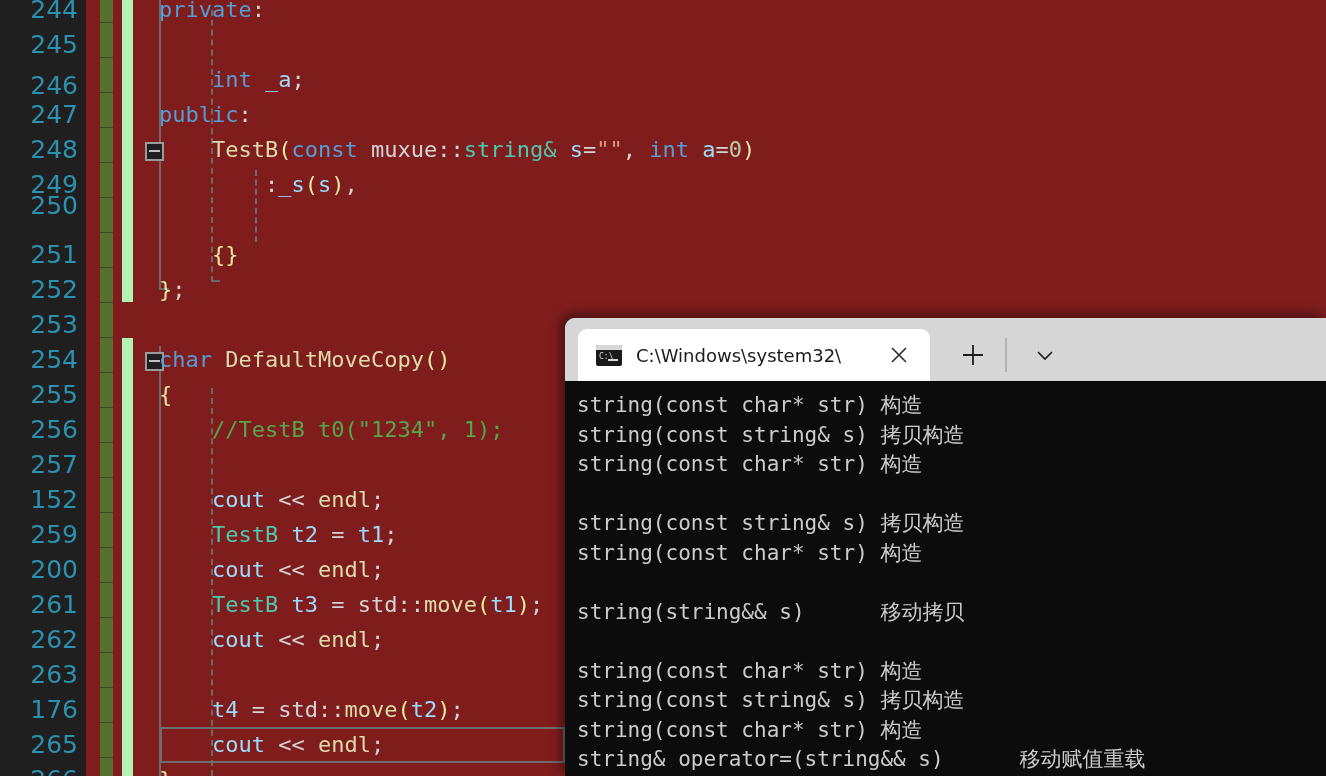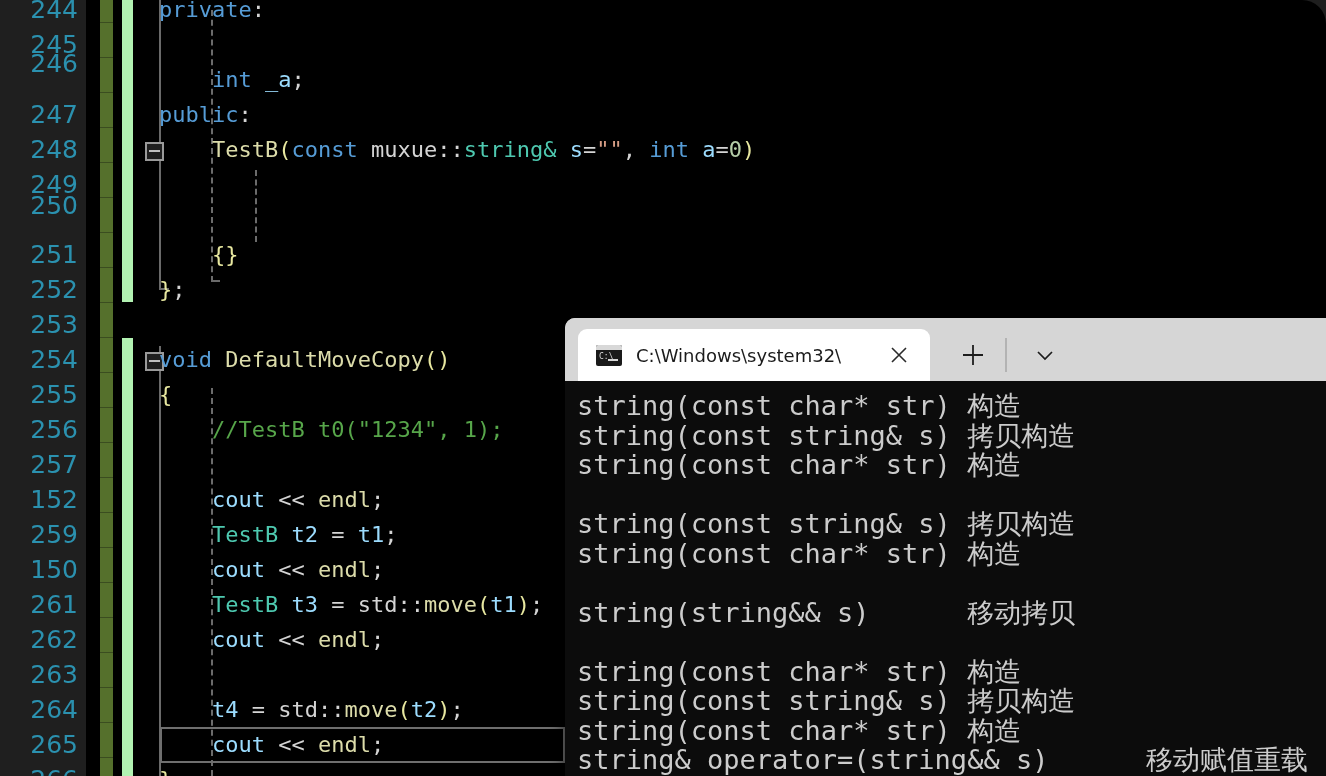--- a/index.html
+++ b/index.html
@@ -11,7 +11,7 @@
   .root{position:relative;width:1326px;height:776px;overflow:hidden;}
 
   
-  .editor{position:absolute;inset:0;background:#000000;border-radius:24px;}
+  .editor{position:absolute;inset:0;background:#7f1d1d;}
   .gutter-num{
     position:absolute;left:0;top:0;width:86px;height:776px;
     background:#1f1f1f;

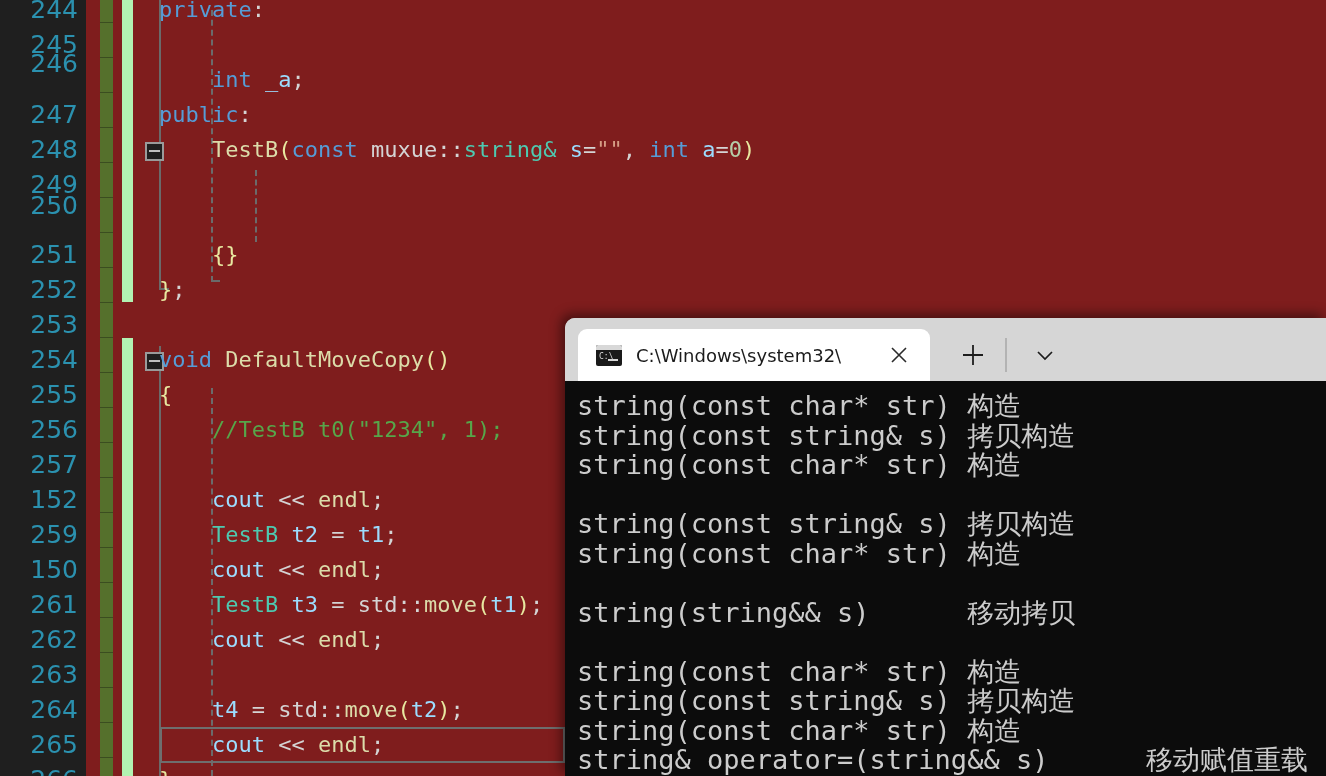--- a/index.html
+++ b/index.html
@@ -109,7 +109,7 @@
     <div class="gutter-num">
       <div class="lnum" style="top:-8px">244</div>
       <div class="lnum" style="top:27px">245</div>
-      <div class="lnum" style="top:46px">246</div>
+      <div class="lnum" style="top:68px">246</div>
       <div class="lnum" style="top:97px">247</div>
       <div class="lnum" style="top:132px">248</div>
       <div class="lnum" style="top:167px">249</div>

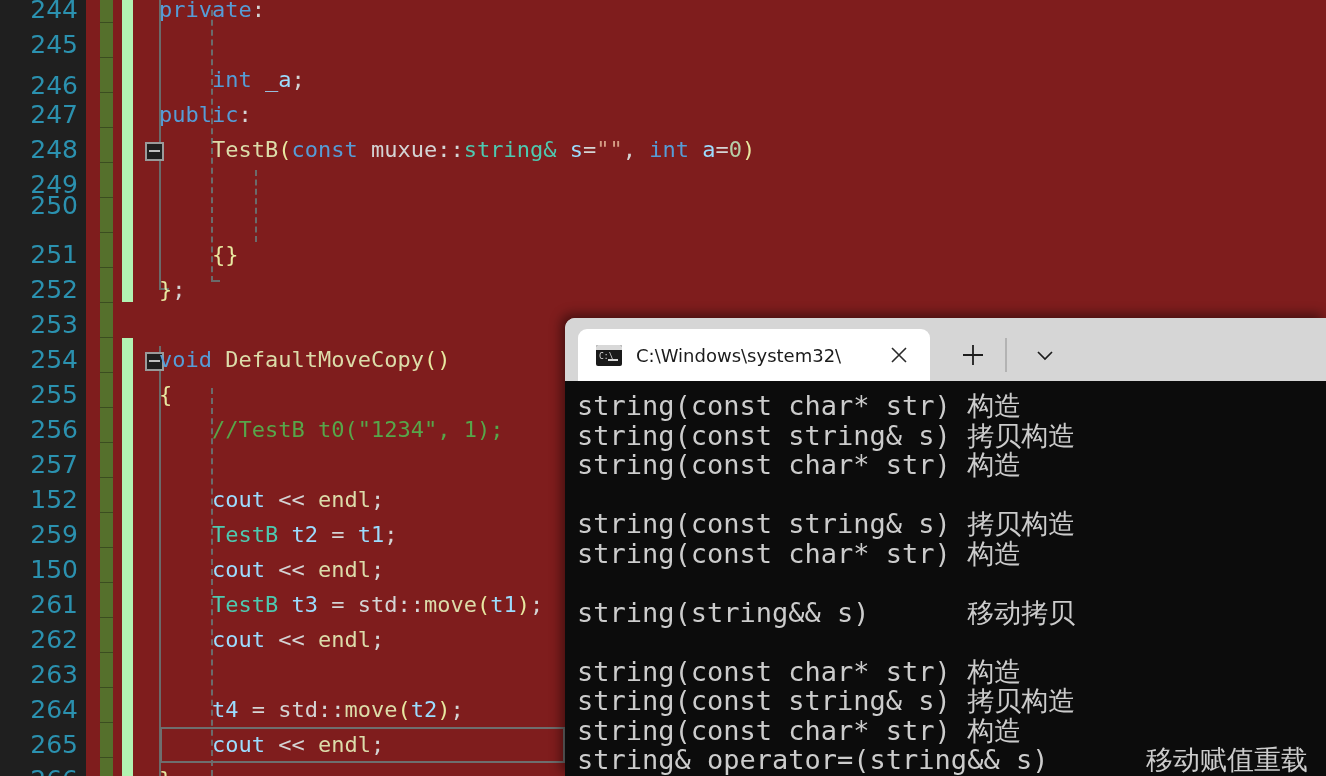--- a/index.html
+++ b/index.html
@@ -185,6 +185,7 @@
 
       <div class="line" style="top:132px;left:26px;"><span class="p">    </span><span class="f">TestB</span><span class="br">(</span><span class="k">const</span><span class="p"> muxue</span><span class="p">::</span><span class="t">string</span><span class="t">&amp;</span><span class="p"> </span><span class="v">s</span><span class="p">=</span><span class="s">""</span><span class="p">, </span><span class="k">int</span><span class="p"> </span><span class="v">a</span><span class="p">=</span><span class="n">0</span><span class="br">)</span></div>
 
+      <div class="line" style="top:167px;left:26px;"><span class="p">        :</span><span class="v">_s</span><span class="br">(</span><span class="v">s</span><span class="br">)</span><span class="p">,</span></div>
 
 
       <div class="line" style="top:237px;left:26px;"><span class="p">    </span><span class="br">{}</span></div>

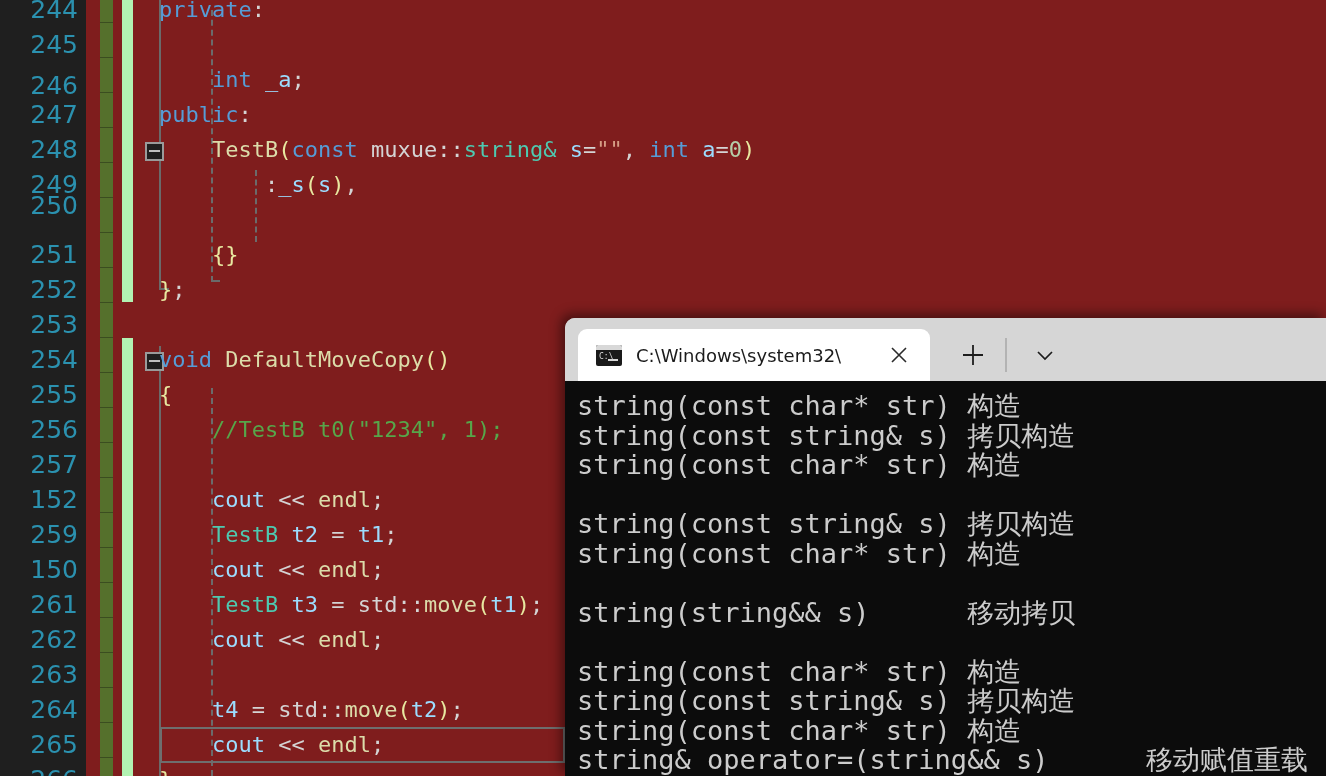--- a/index.html
+++ b/index.html
@@ -194,7 +194,7 @@
 
       <div class="line" style="top:307px;left:26px;"></div>
 
-      <div class="line" style="top:342px;left:26px;"><span class="k">void</span><span class="p"> </span><span class="f">DefaultMoveCopy</span><span class="br">()</span></div>
+      <div class="line" style="top:342px;left:26px;"><span class="k">char</span><span class="p"> </span><span class="f">DefaultMoveCopy</span><span class="br">()</span></div>
 
       <div class="line" style="top:377px;left:26px;"><span class="br">{</span></div>
 

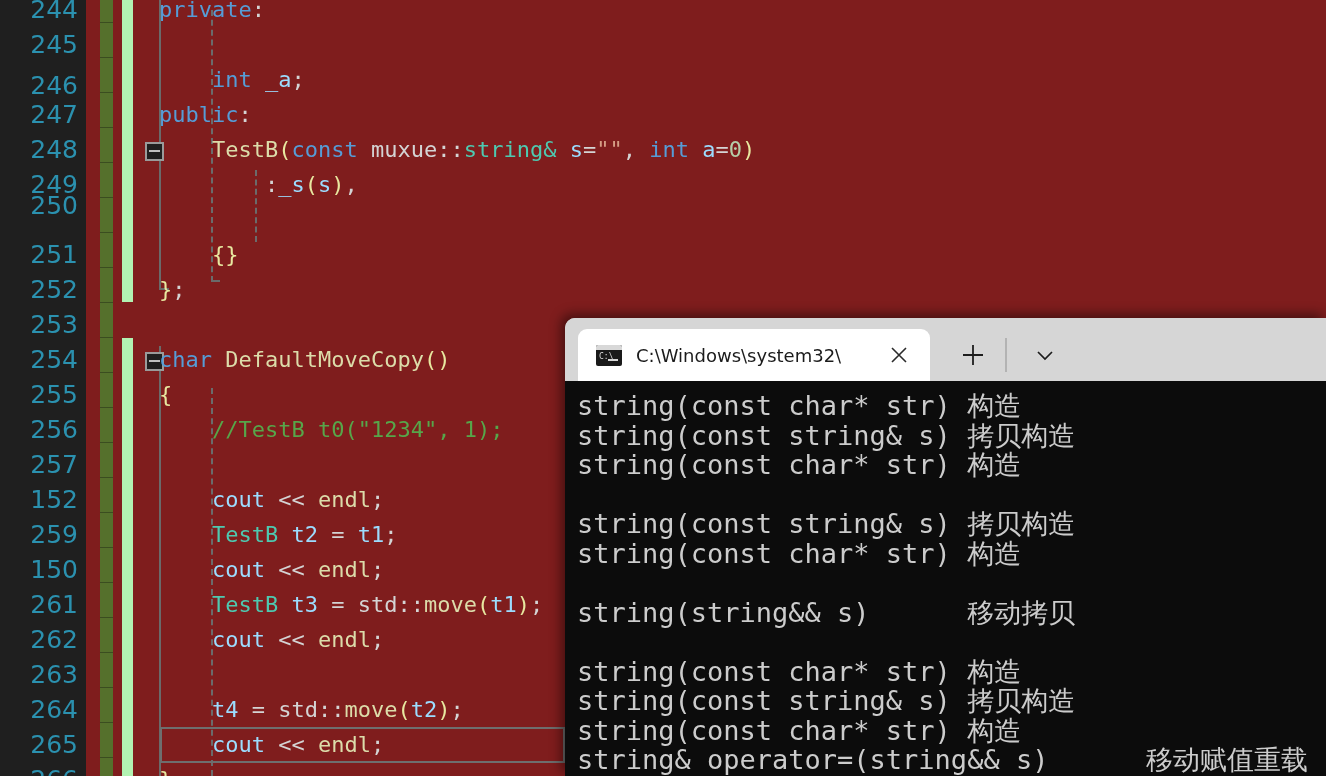--- a/index.html
+++ b/index.html
@@ -96,7 +96,7 @@
   .tline{
     height:29.5px;line-height:29.5px;white-space:pre;
     font-family:"DejaVu Sans Mono","Liberation Mono",monospace;
-    font-size:27px;color:#cccccc;
+    font-size:21px;color:#cccccc;
   }
 </style>
 </head>

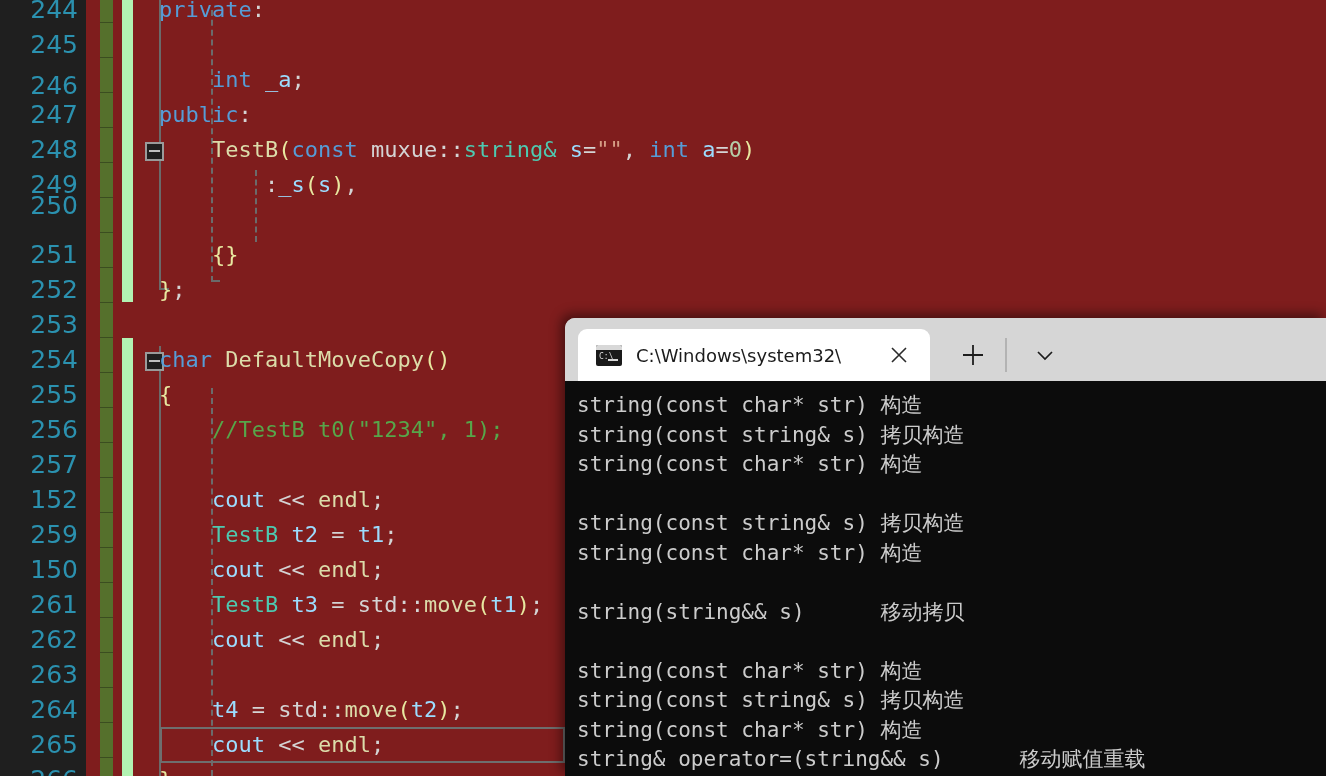--- a/index.html
+++ b/index.html
@@ -123,7 +123,7 @@
       <div class="lnum" style="top:447px">257</div>
       <div class="lnum" style="top:482px">152</div>
       <div class="lnum" style="top:517px">259</div>
-      <div class="lnum" style="top:552px">150</div>
+      <div class="lnum" style="top:552px">200</div>
       <div class="lnum" style="top:587px">261</div>
       <div class="lnum" style="top:622px">262</div>
       <div class="lnum" style="top:657px">263</div>

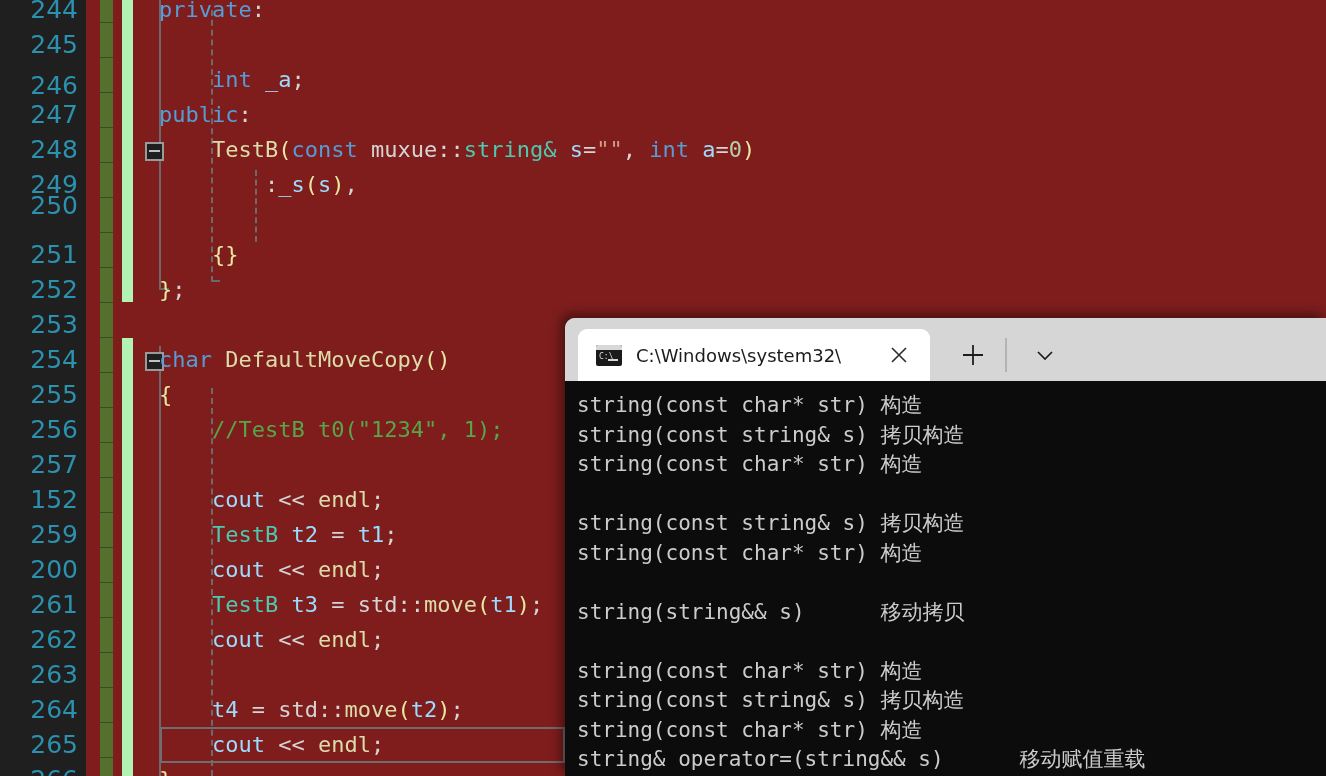--- a/index.html
+++ b/index.html
@@ -127,7 +127,7 @@
       <div class="lnum" style="top:587px">261</div>
       <div class="lnum" style="top:622px">262</div>
       <div class="lnum" style="top:657px">263</div>
-      <div class="lnum" style="top:692px">264</div>
+      <div class="lnum" style="top:692px">176</div>
       <div class="lnum" style="top:727px">265</div>
       <div class="lnum" style="top:762px">266</div>
     </div>

